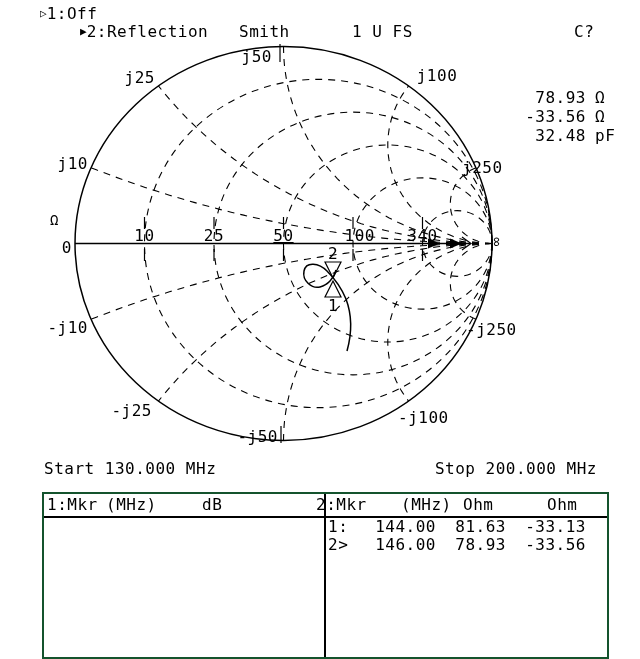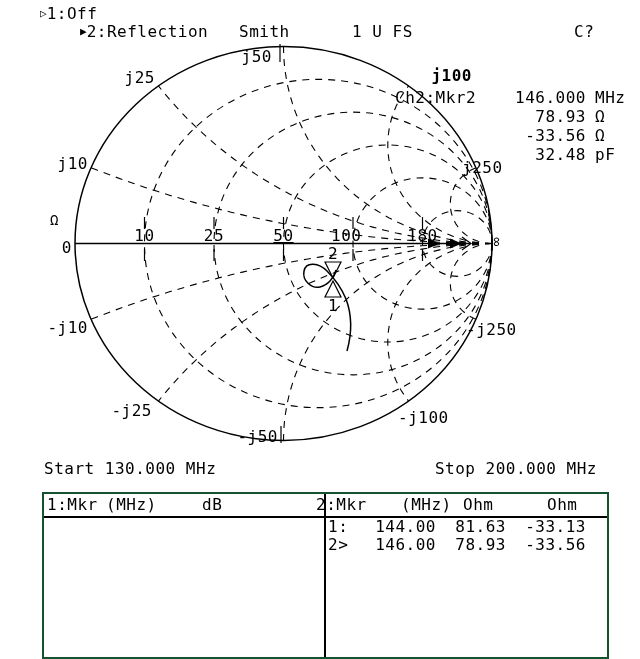--- a/index.html
+++ b/index.html
@@ -97,7 +97,7 @@
     <div class="cl" style="left:18px;top:156px;width:70px;text-align:right;">j10</div>
     <div class="cl" style="left:85px;top:70px;width:70px;text-align:right;">j25</div>
     <div class="cl" style="left:202px;top:49px;width:70px;text-align:right;">j50</div>
-    <div class="cl" style="left:402px;top:68px;width:70px;text-align:right;font-weight:bold;">j100</div>
+    <div class="cl" style="left:402px;top:68px;width:70px;text-align:center;">j100</div>
     <div class="cl" style="left:462px;top:160px;width:70px;text-align:left;">j250</div>
     <div class="cl" style="left:18px;top:320px;width:70px;text-align:right;">-j10</div>
     <div class="cl" style="left:82px;top:403px;width:70px;text-align:right;">-j25</div>

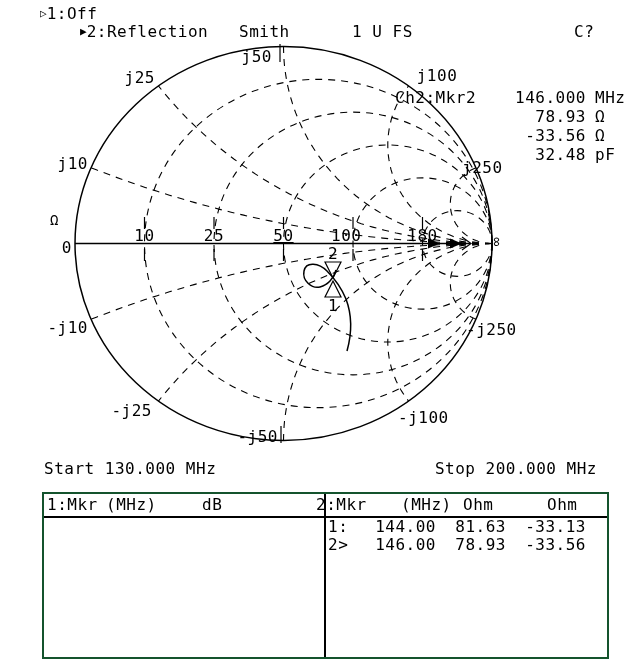--- a/index.html
+++ b/index.html
@@ -110,11 +110,6 @@
 
 <div id="readout">
   <div class="line">
-    <span class="r-label">Ch2:Mkr2</span>
-      <span class="r-value">146.000</span>
-      <span class="r-unit">MHz</span>
-  </div>
-  <div class="line">
     <span class="r-value">78.93</span>
       <span class="r-unit">Ω</span>
   </div>

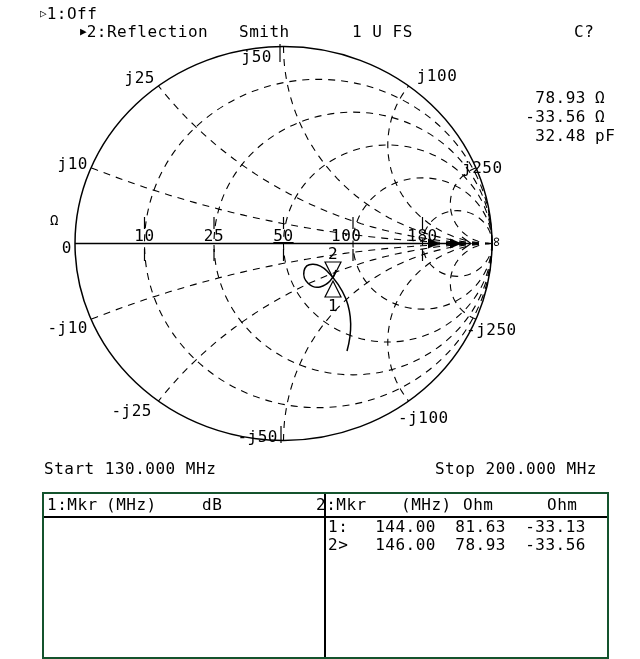--- a/index.html
+++ b/index.html
@@ -89,7 +89,7 @@
 <div class="cl" style="left:122.49999999999997px;top:228px;width:44px;text-align:center;">10</div>
     <div class="cl" style="left:192px;top:228px;width:44px;text-align:center;">25</div>
     <div class="cl" style="left:261.5px;top:228px;width:44px;text-align:center;text-decoration:underline;">50</div>
-    <div class="cl" style="left:331px;top:228px;width:44px;text-align:left;">100</div>
+    <div class="cl" style="left:331px;top:228px;width:44px;text-align:right;">100</div>
     <div class="cl" style="left:400.5px;top:228px;width:44px;text-align:center;">180</div>
     <div class="cl" style="left:36px;top:240px;width:36px;text-align:right;">0</div>
     <div class="cl sm" style="left:50px;top:212px;">Ω</div>

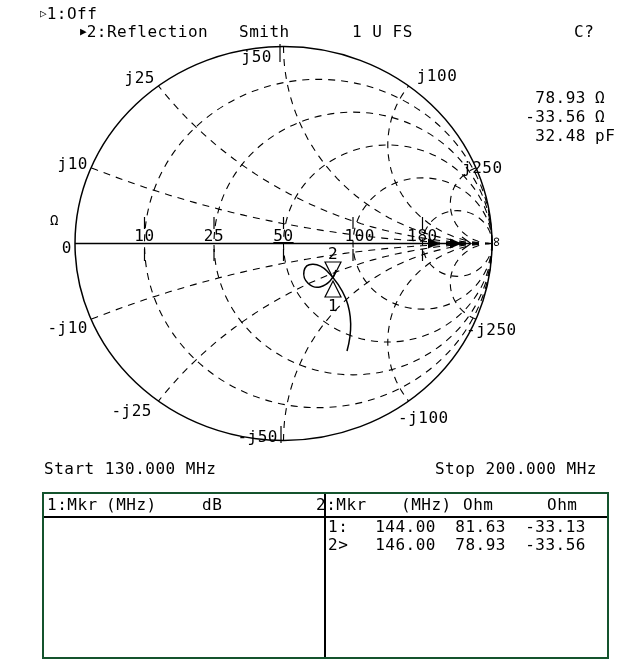--- a/index.html
+++ b/index.html
@@ -90,7 +90,7 @@
     <div class="cl" style="left:192px;top:228px;width:44px;text-align:center;">25</div>
     <div class="cl" style="left:261.5px;top:228px;width:44px;text-align:center;text-decoration:underline;">50</div>
     <div class="cl" style="left:331px;top:228px;width:44px;text-align:right;">100</div>
-    <div class="cl" style="left:400.5px;top:228px;width:44px;text-align:center;">180</div>
+    <div class="cl" style="left:400.5px;top:228px;width:44px;text-align:center;">340</div>
     <div class="cl" style="left:36px;top:240px;width:36px;text-align:right;">0</div>
     <div class="cl sm" style="left:50px;top:212px;">Ω</div>
     <div class="cl" style="left:492px;top:234px;"><span class="inf">∞</span></div>

